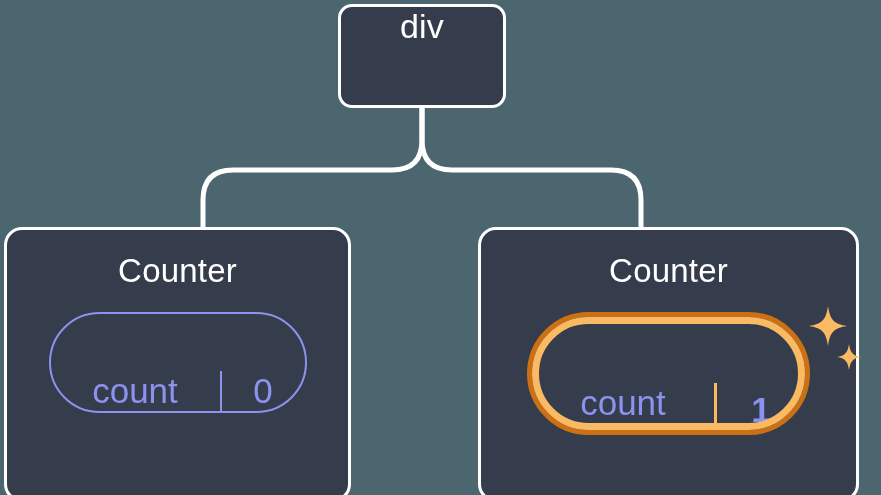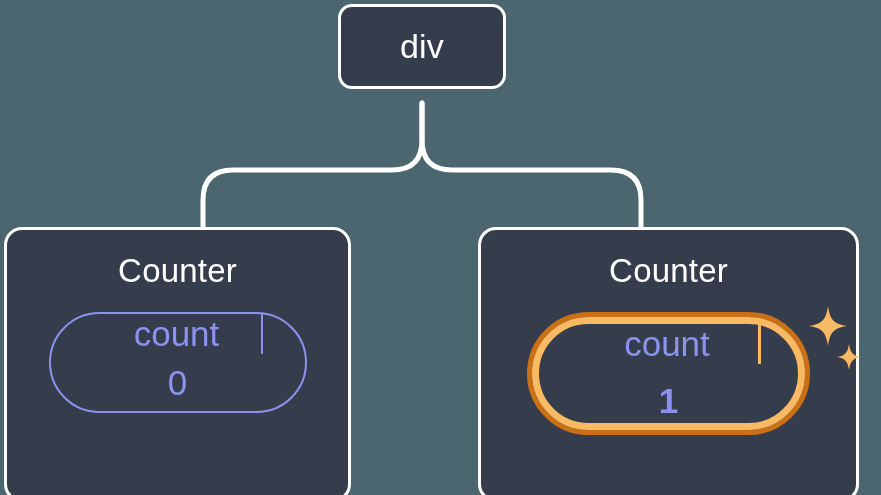--- a/index.html
+++ b/index.html
@@ -43,9 +43,9 @@
     left: 338px;
     top: 4px;
     width: 168px;
-    height: 85px;
-    display: flex;
-    align-items: center;
+    height: 104px;
+    display: flex;
+    align-items: flex-start;
     justify-content: center;
   }
 

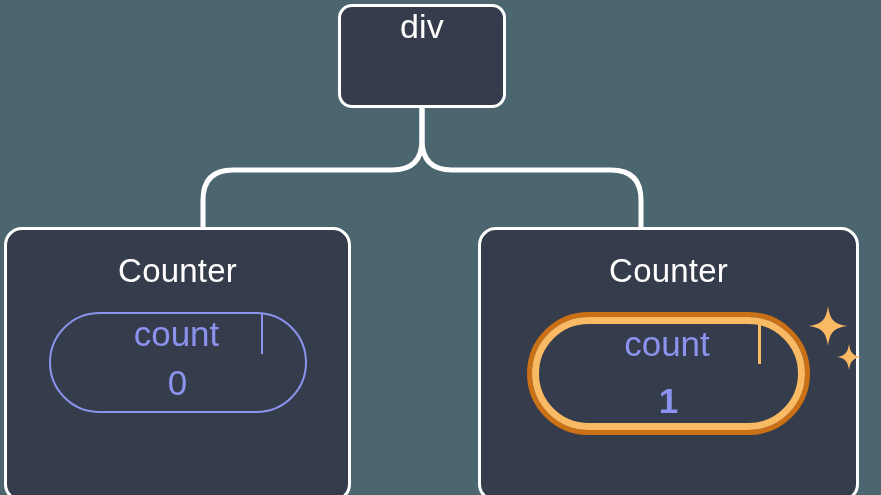--- a/index.html
+++ b/index.html
@@ -87,10 +87,9 @@
   .pill {
     box-sizing: border-box;
     display: flex;
-    align-items: center;
+    align-items: flex-end;
     border-radius: 999px;
     background: transparent;
-    flex-direction: column;
   }
 
   .pill-key, .pill-val {

